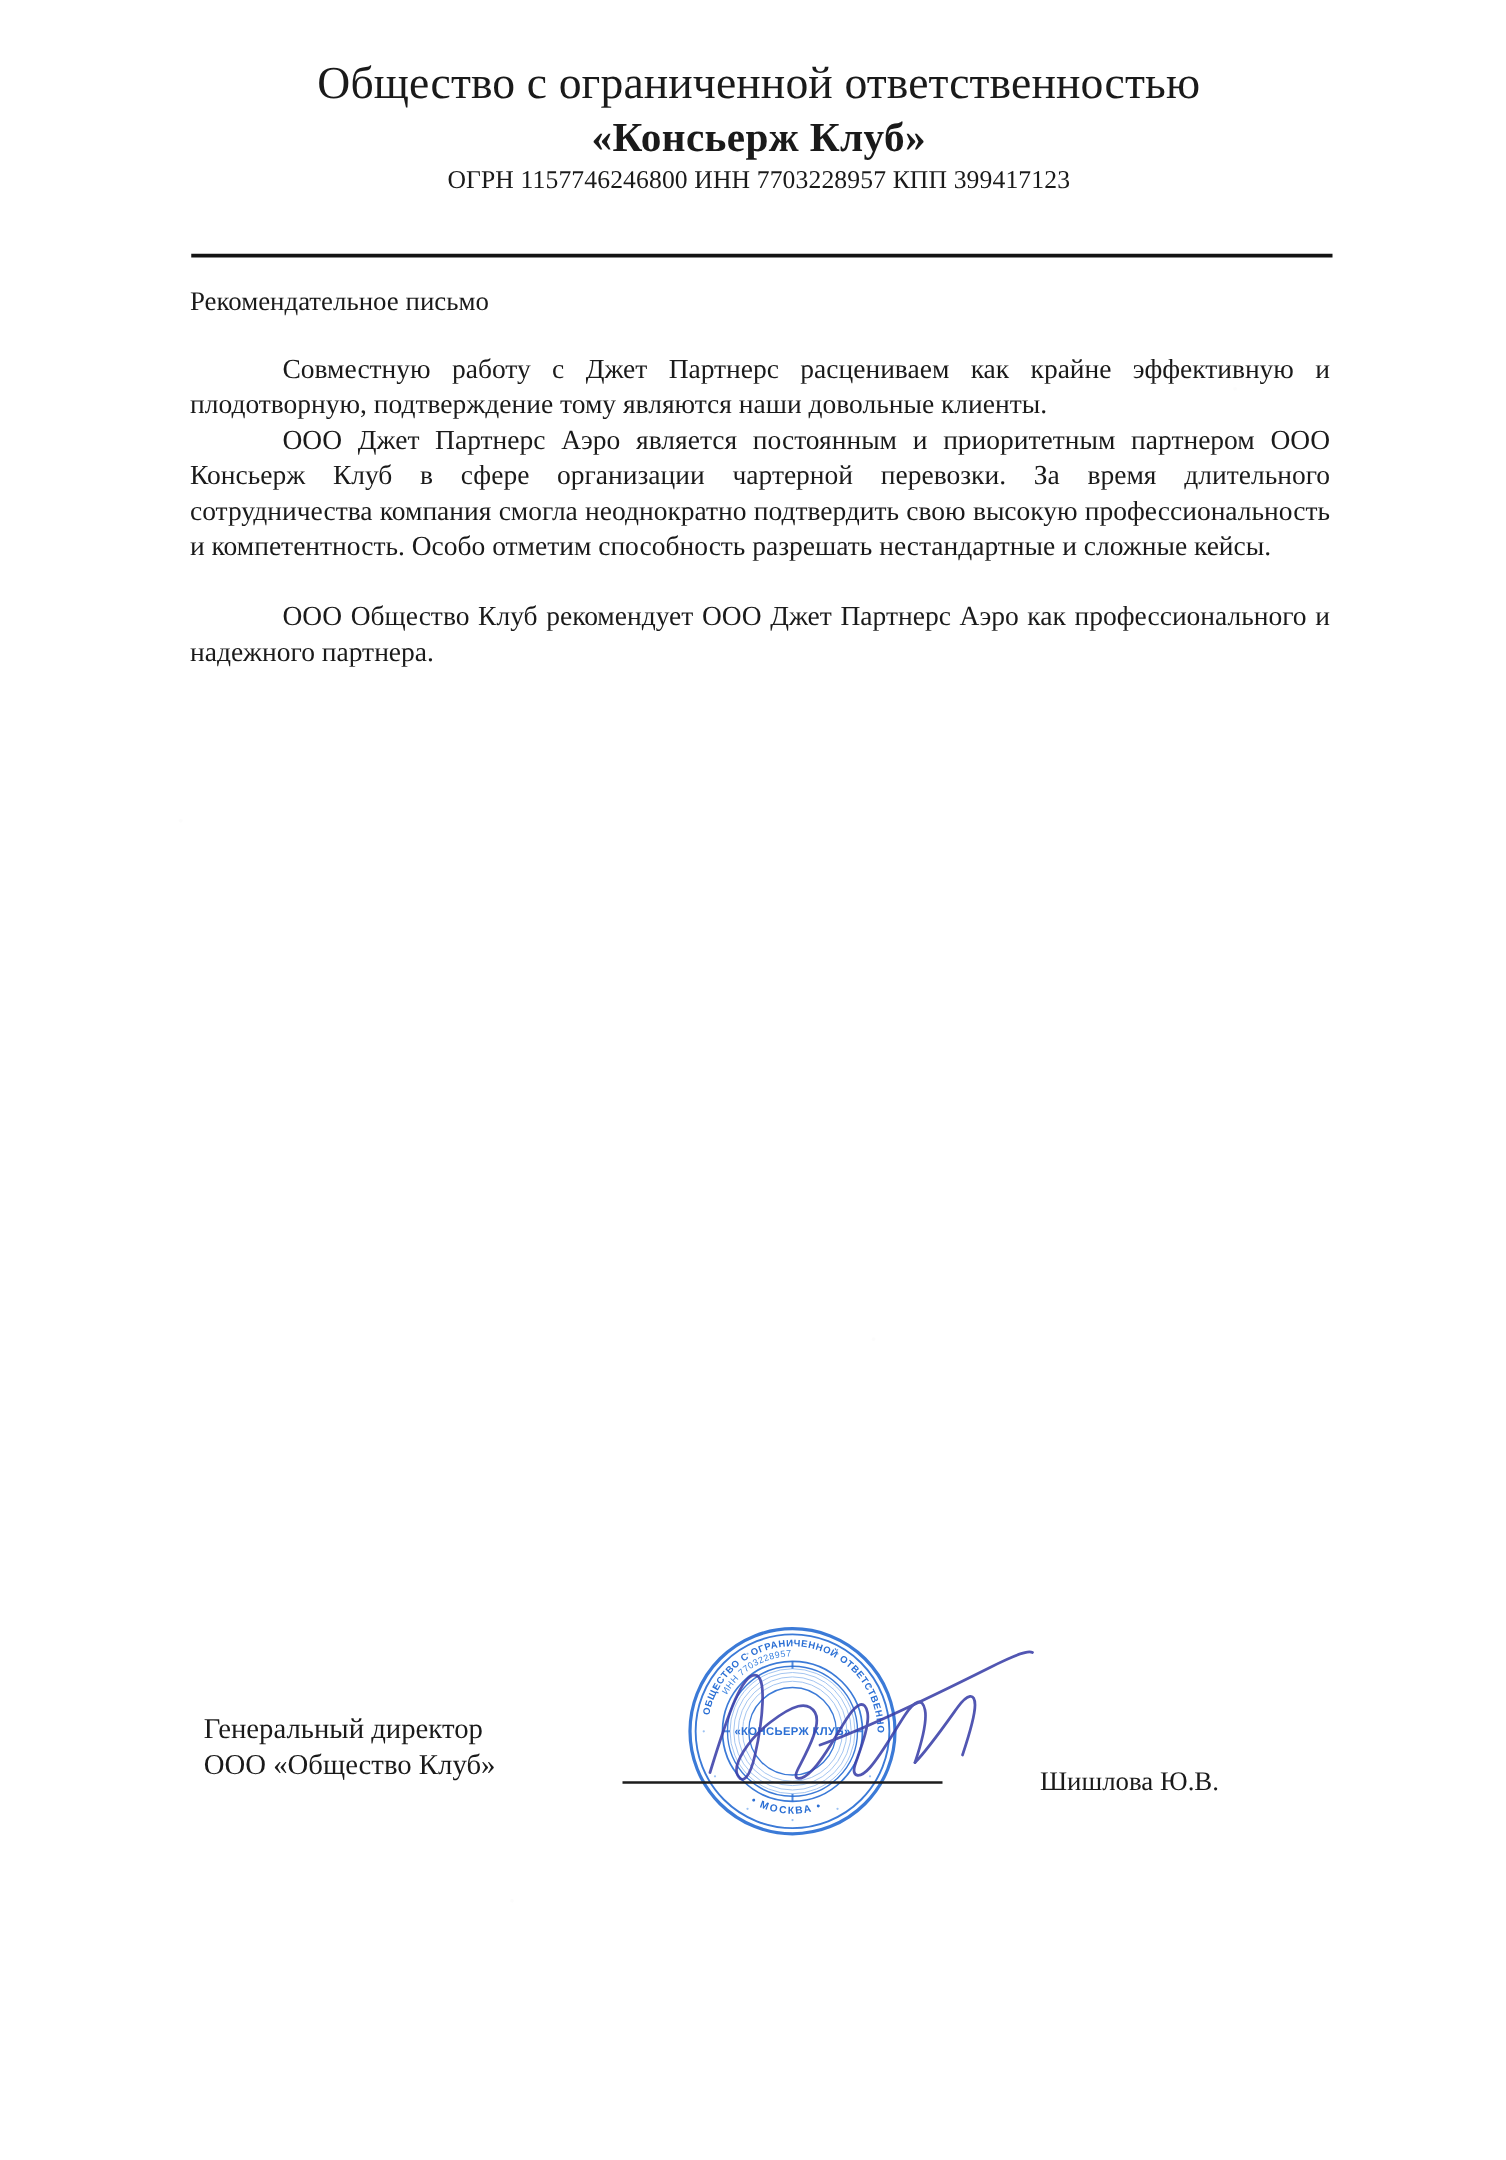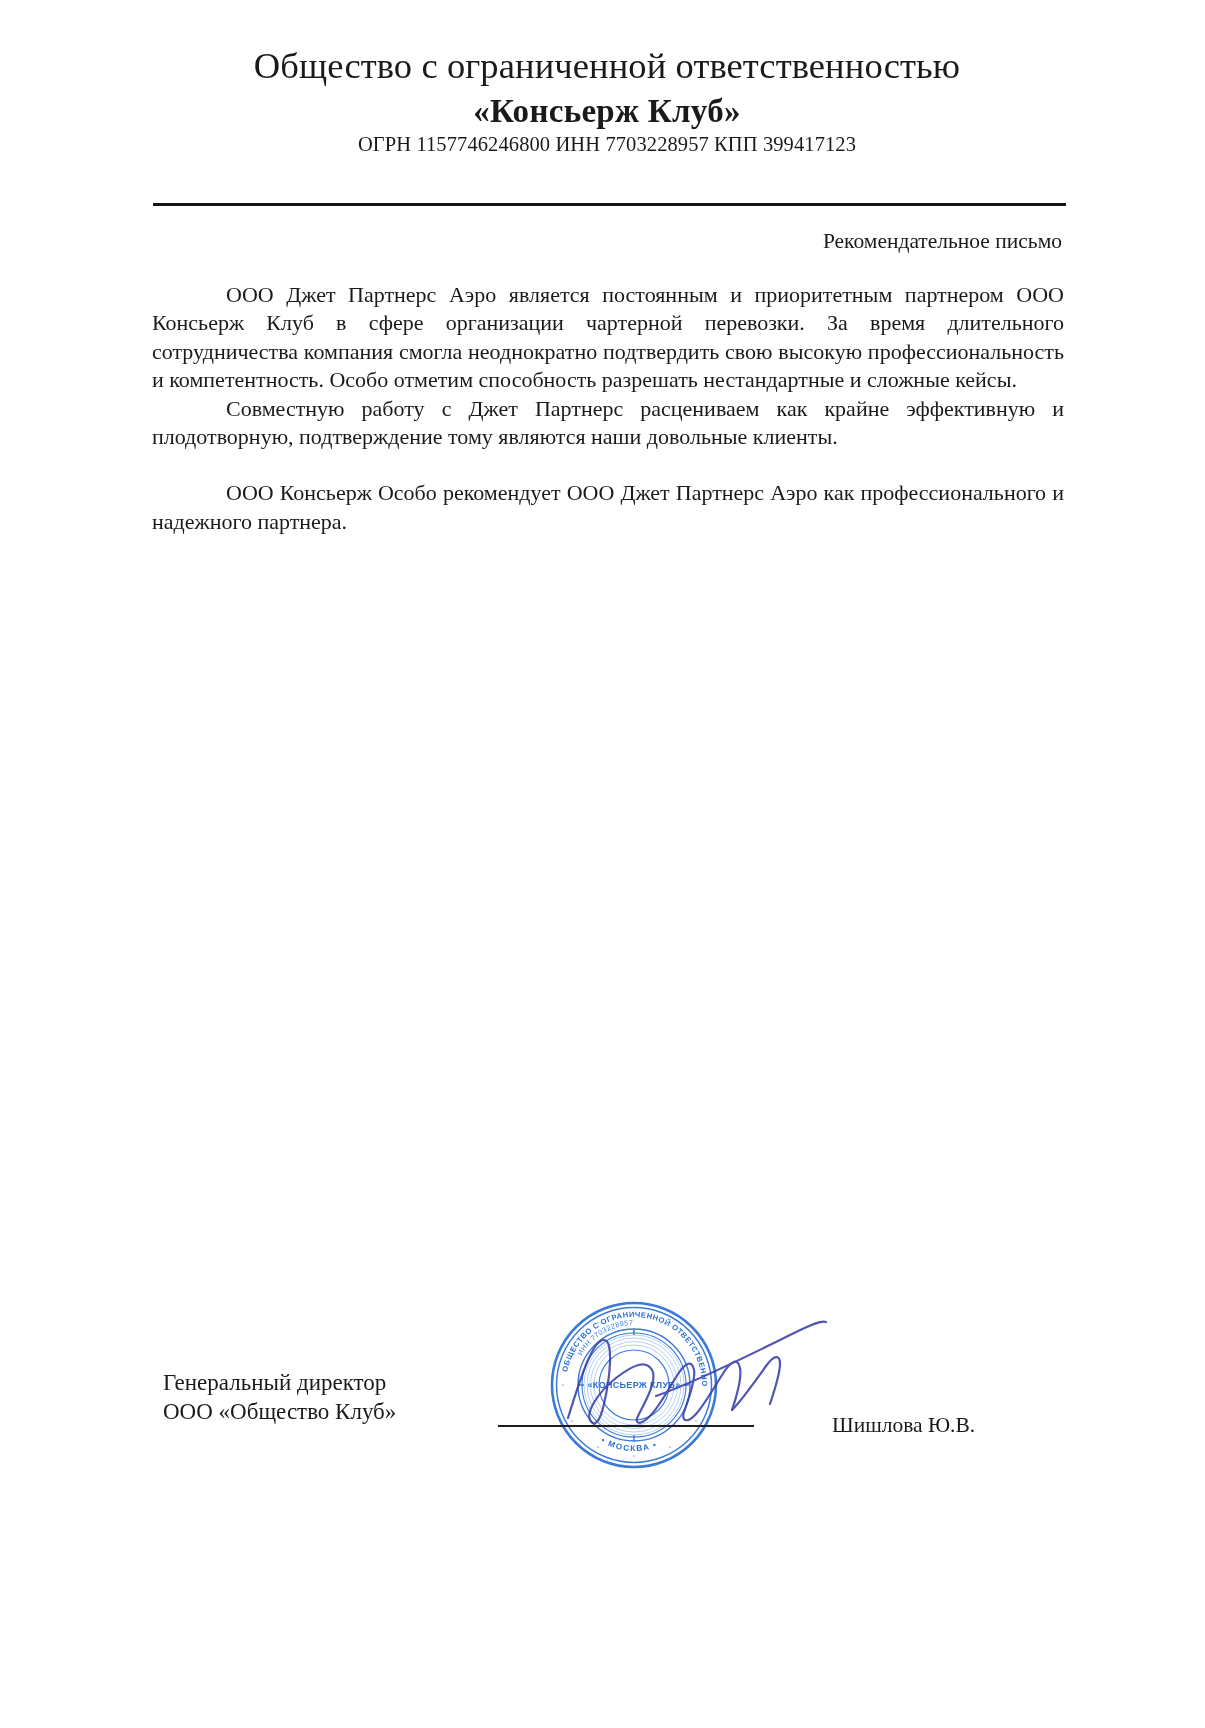--- a/index.html
+++ b/index.html
@@ -82,7 +82,7 @@
     left: 152px;
     top: 228px;
     width: 910px;
-    text-align: right;
+    text-align: left;
     font-size: 21.5px;
     line-height: 27px;
   }

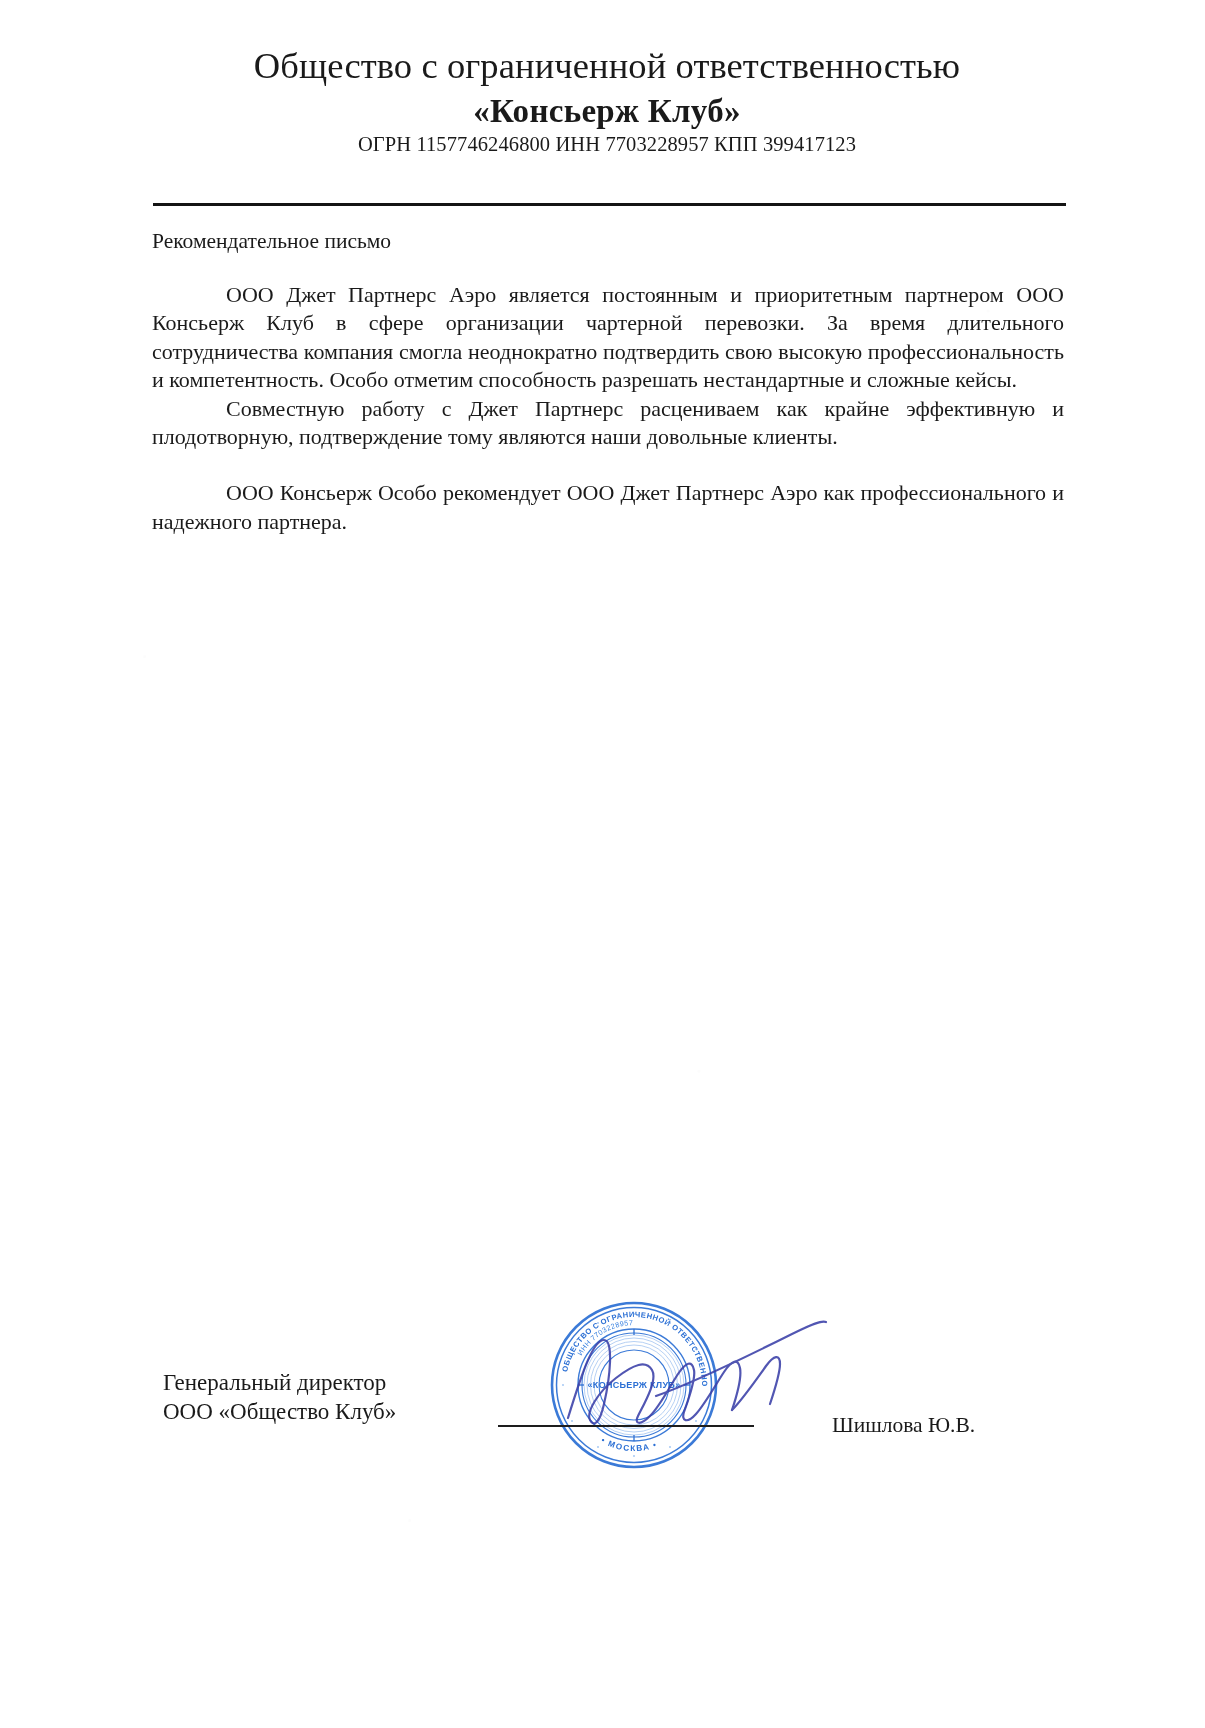--- a/index.html
+++ b/index.html
@@ -178,8 +178,8 @@
   <div class="doc-title">Рекомендательное письмо</div>
 
   <div class="body-text">
+    <p>Совместную работу с Джет Партнерс расцениваем как крайне эффективную и плодотворную, подтверждение тому являются наши довольные клиенты.</p>
     <p>ООО Джет Партнерс Аэро является постоянным и приоритетным партнером ООО Консьерж Клуб в сфере организации чартерной перевозки. За время длительного сотрудничества компания смогла неоднократно подтвердить свою высокую профессиональность и компетентность. Особо отметим способность разрешать нестандартные и сложные кейсы.</p>
-    <p>Совместную работу с Джет Партнерс расцениваем как крайне эффективную и плодотворную, подтверждение тому являются наши довольные клиенты.</p>
     <p class="spaced">ООО Консьерж Особо рекомендует ООО Джет Партнерс Аэро как профессионального и надежного партнера.</p>
   </div>
 

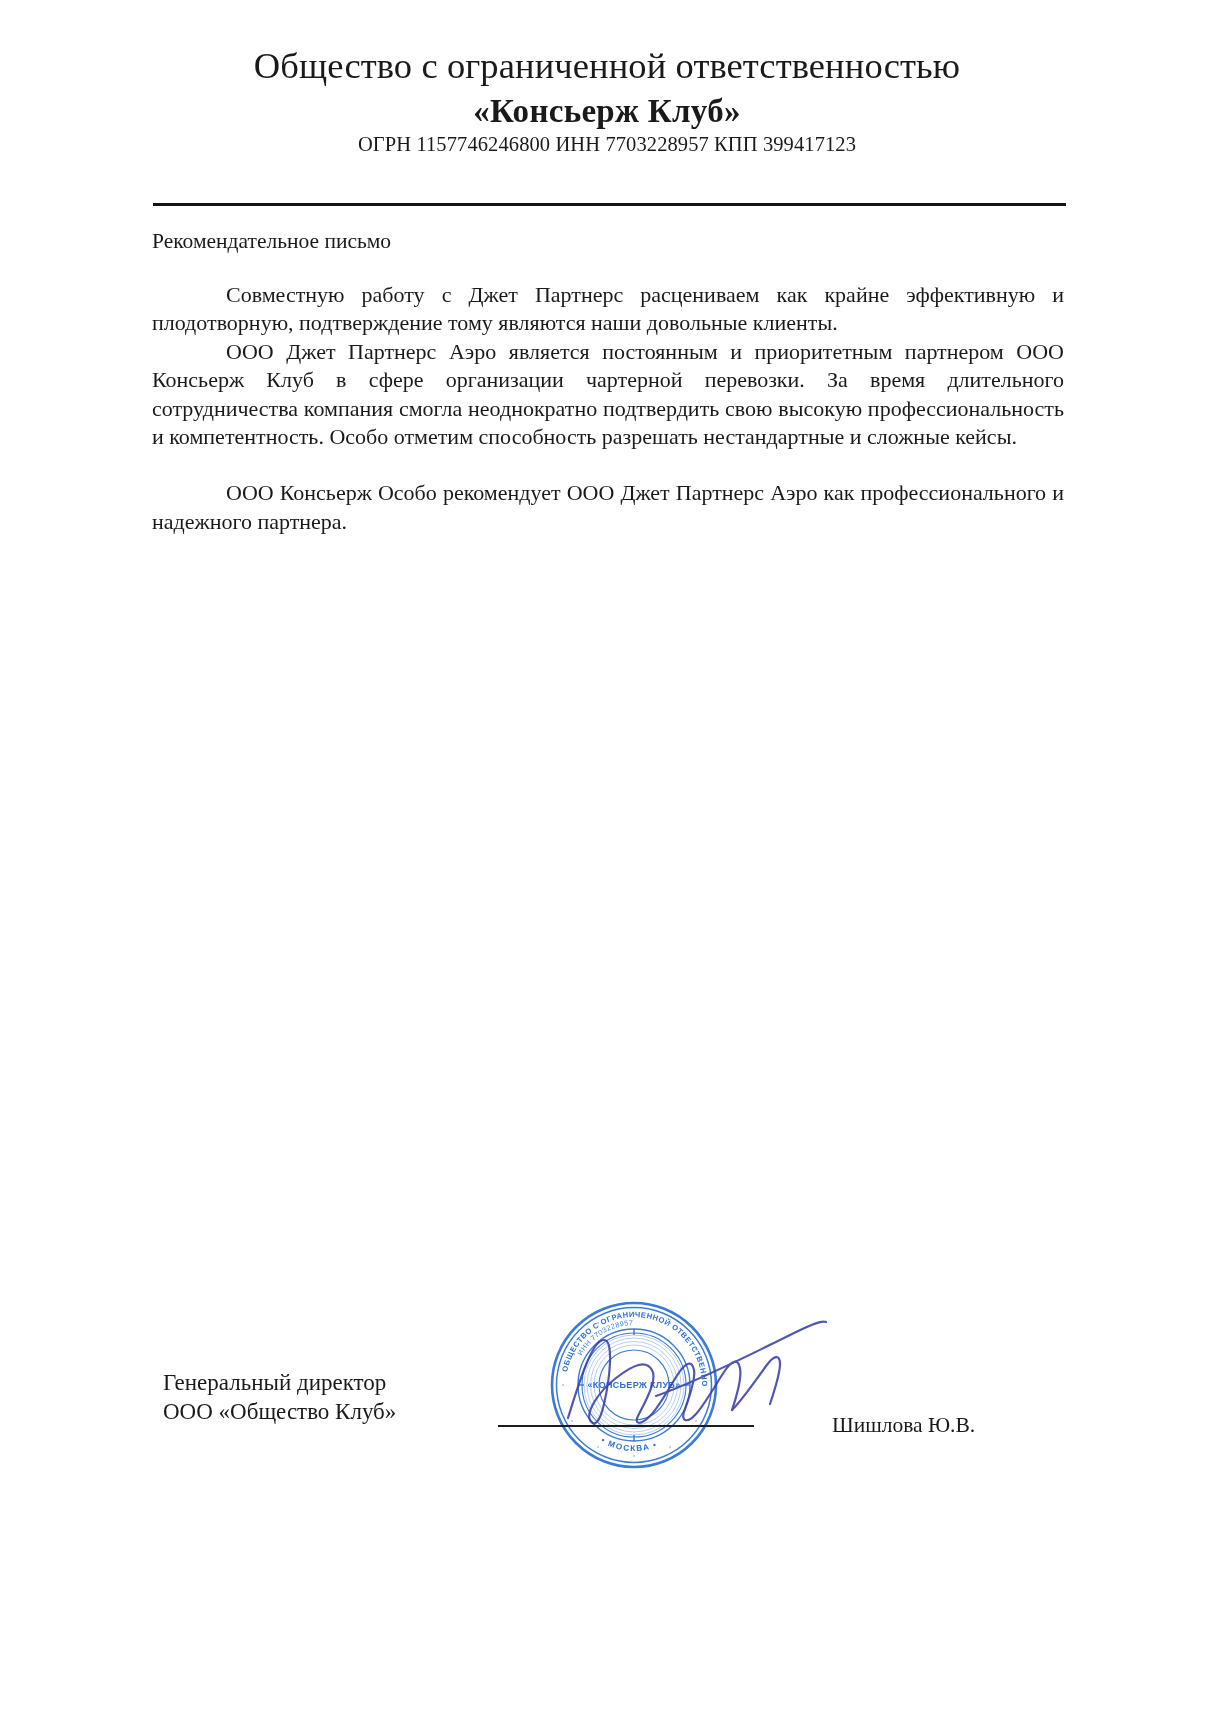--- a/index.html
+++ b/index.html
@@ -180,7 +180,7 @@
   <div class="body-text">
     <p>Совместную работу с Джет Партнерс расцениваем как крайне эффективную и плодотворную, подтверждение тому являются наши довольные клиенты.</p>
     <p>ООО Джет Партнерс Аэро является постоянным и приоритетным партнером ООО Консьерж Клуб в сфере организации чартерной перевозки. За время длительного сотрудничества компания смогла неоднократно подтвердить свою высокую профессиональность и компетентность. Особо отметим способность разрешать нестандартные и сложные кейсы.</p>
-    <p class="spaced">ООО Консьерж Особо рекомендует ООО Джет Партнерс Аэро как профессионального и надежного партнера.</p>
+    <p class="spaced">ООО Общество Клуб рекомендует ООО Джет Партнерс Аэро как профессионального и надежного партнера.</p>
   </div>
 
   <div class="stamp">

